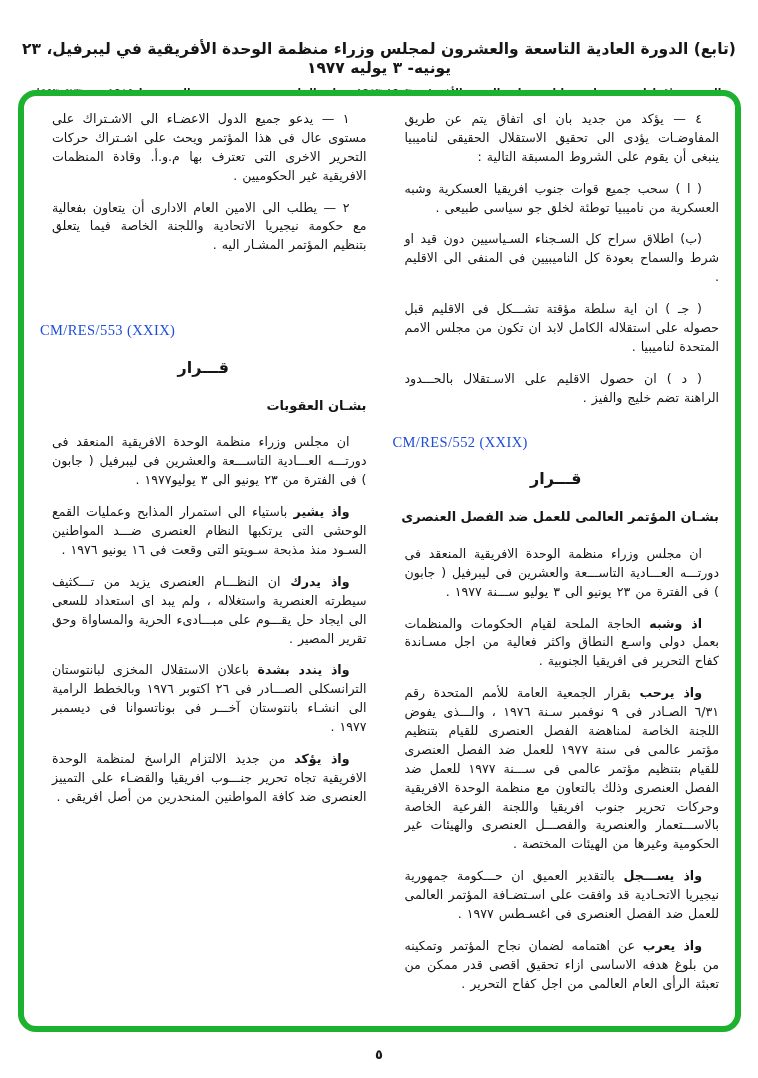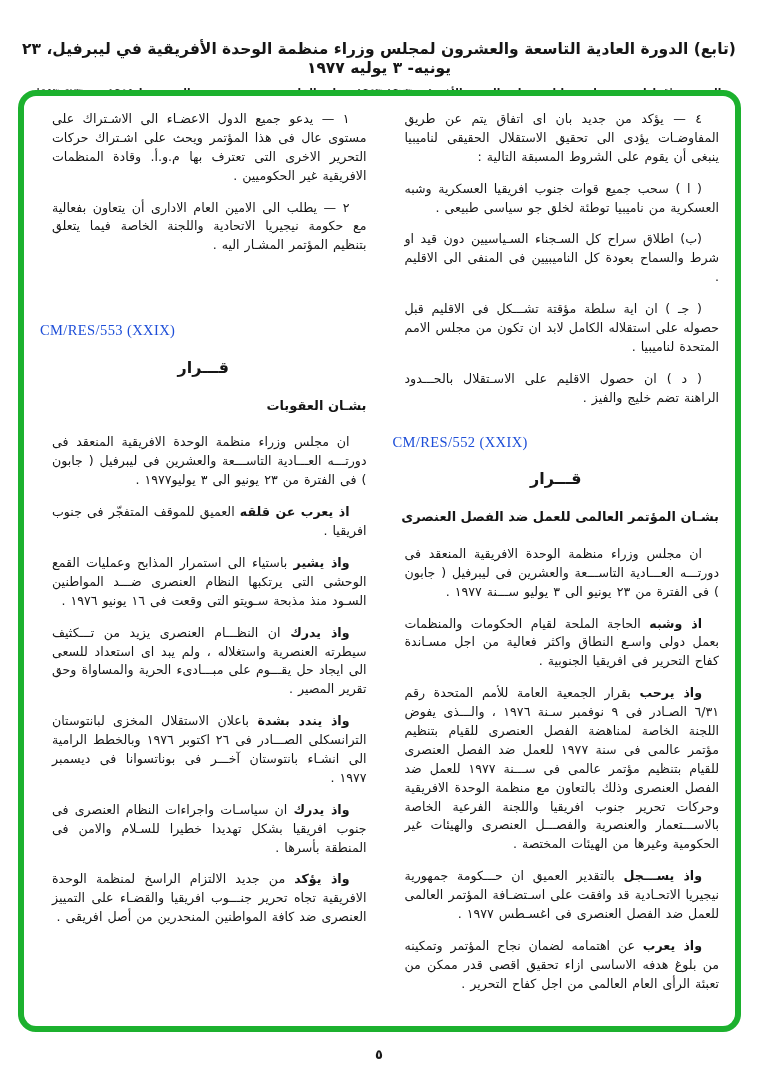--- a/index.html
+++ b/index.html
@@ -97,7 +97,6 @@
           <div class="title">قـــرار</div>
           <div class="subtitle">بشـان العقوبات</div>
           <p class="para">ان مجلس وزراء منظمة الوحدة الافريقية المنعقد فى دورتـــه العـــادية التاســـعة والعشرين فى ليبرفيل ( جابون ) فى الفترة من ٢٣ يونيو الى ٣ يوليو١٩٧٧ .</p>
-          <p class="para"><b>اذ يعرب عن قلقه</b> العميق للموقف المتفجّر فى جنوب افريقيا .</p>
           <p class="para"><b>واذ يشير</b> باستياء الى استمرار المذابح وعمليات القمع الوحشى التى يرتكبها النظام العنصرى ضـــد المواطنين السـود منذ مذبحة سـويتو التى وقعت فى ١٦ يونيو ١٩٧٦ .</p>
           <p class="para"><b>واذ يدرك</b> ان النظـــام العنصرى يزيد من تـــكثيف سيطرته العنصرية واستغلاله ، ولم يبد اى استعداد للسعى الى ايجاد حل يقـــوم على مبـــادىء الحرية والمساواة وحق تقرير المصير .</p>
           <p class="para"><b>واذ يندد بشدة</b> باعلان الاستقلال المخزى لبانتوستان الترانسكلى الصـــادر فى ٢٦ اكتوبر ١٩٧٦ وبالخطط الرامية الى انشـاء بانتوستان آخـــر فى بوناتسوانا فى ديسمبر ١٩٧٧ .</p>

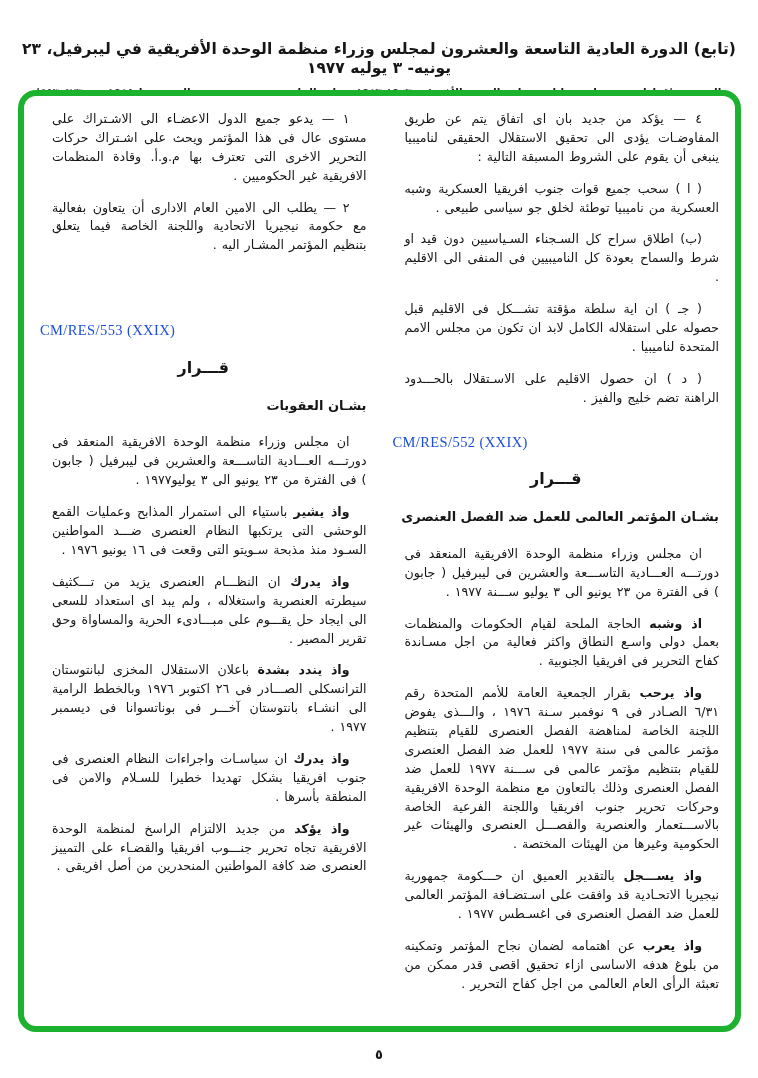--- a/index.html
+++ b/index.html
@@ -100,7 +100,6 @@
           <p class="para"><b>واذ يشير</b> باستياء الى استمرار المذابح وعمليات القمع الوحشى التى يرتكبها النظام العنصرى ضـــد المواطنين السـود منذ مذبحة سـويتو التى وقعت فى ١٦ يونيو ١٩٧٦ .</p>
           <p class="para"><b>واذ يدرك</b> ان النظـــام العنصرى يزيد من تـــكثيف سيطرته العنصرية واستغلاله ، ولم يبد اى استعداد للسعى الى ايجاد حل يقـــوم على مبـــادىء الحرية والمساواة وحق تقرير المصير .</p>
           <p class="para"><b>واذ يندد بشدة</b> باعلان الاستقلال المخزى لبانتوستان الترانسكلى الصـــادر فى ٢٦ اكتوبر ١٩٧٦ وبالخطط الرامية الى انشـاء بانتوستان آخـــر فى بوناتسوانا فى ديسمبر ١٩٧٧ .</p>
-          <p class="para"><b>واذ يدرك</b> ان سياسـات واجراءات النظام العنصرى فى جنوب افريقيا بشكل تهديدا خطيرا للسـلام والامن فى المنطقة بأسرها .</p>
           <p class="para"><b>واذ يؤكد</b> من جديد الالتزام الراسخ لمنظمة الوحدة الافريقية تجاه تحرير جنـــوب افريقيا والقضـاء على التمييز العنصرى ضد كافة المواطنين المنحدرين من أصل افريقى .</p>
         </div>
     </div>

